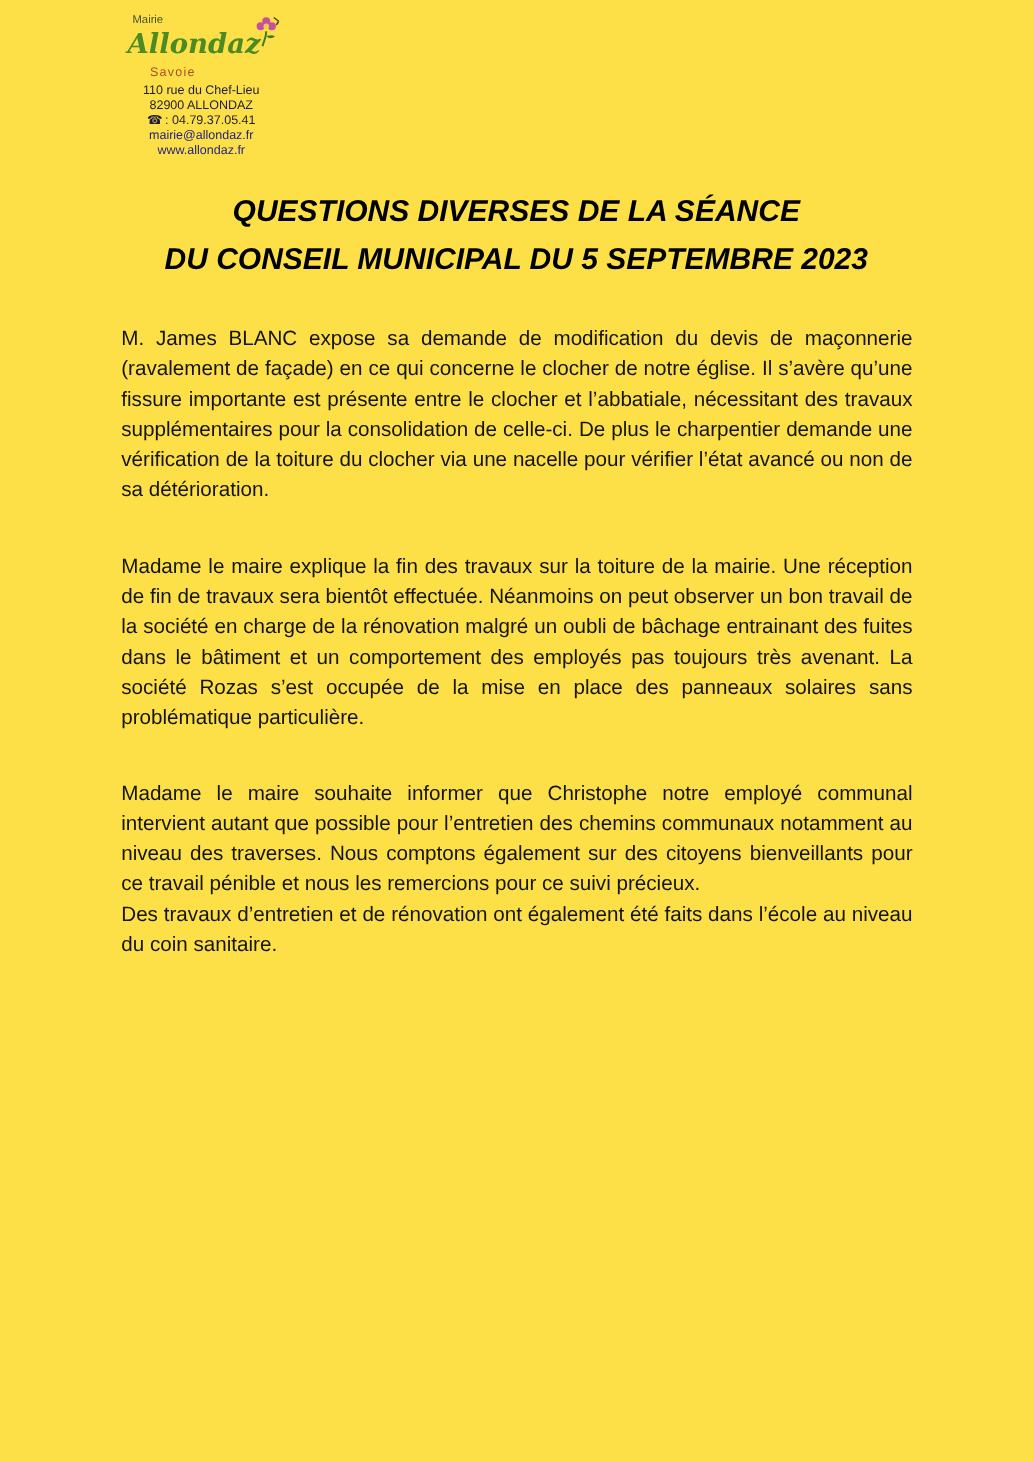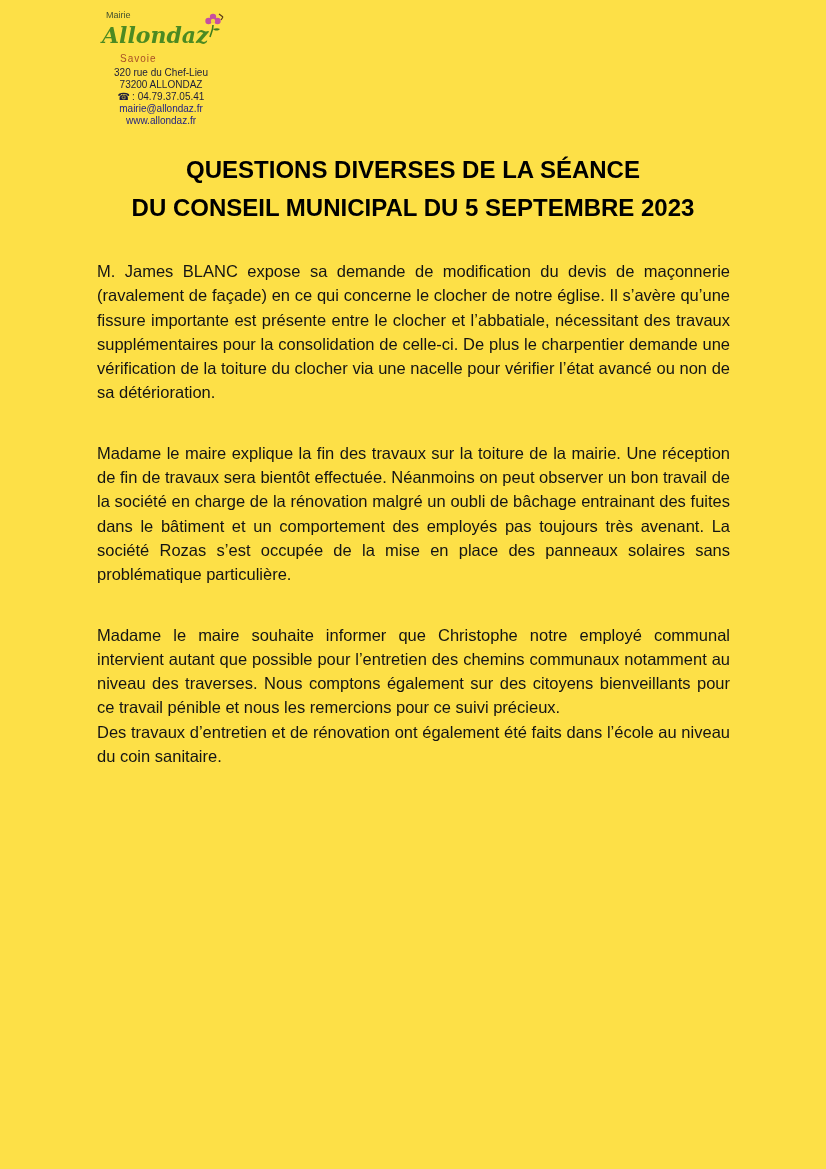--- a/index.html
+++ b/index.html
@@ -123,7 +123,7 @@
       <span class="logo-region">Savoie</span>
     </div>
     <div class="address">
-      <div class="line">320 rue du Chef-Lieu</div>
+      <div class="line">110 rue du Chef-Lieu</div>
       <div class="line">73200 ALLONDAZ</div>
       <div class="line"><span class="phone-icon">☎</span><span>: 04.79.37.05.41</span></div>
       <div class="line link">mairie@allondaz.fr</div>

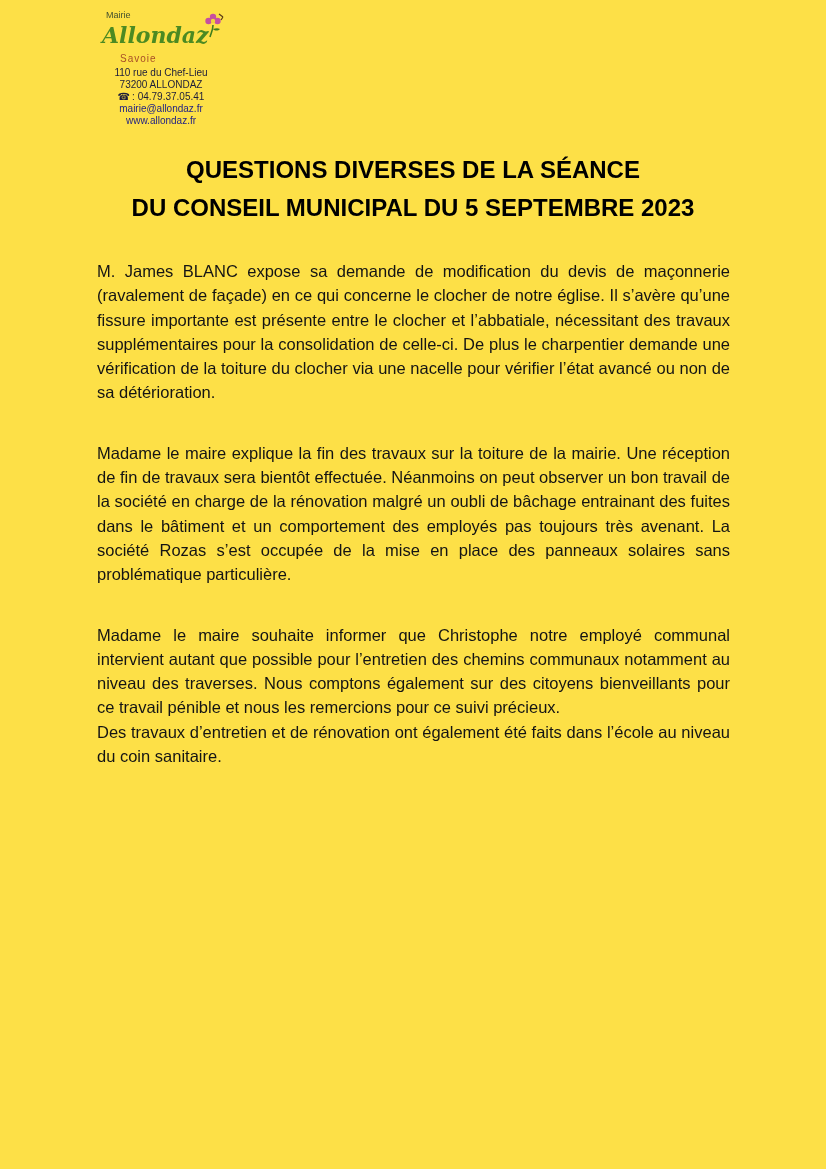--- a/index.html
+++ b/index.html
@@ -124,7 +124,7 @@
     </div>
     <div class="address">
       <div class="line">110 rue du Chef-Lieu</div>
-      <div class="line">73200 ALLONDAZ</div>
+      <div class="line">82900 ALLONDAZ</div>
       <div class="line"><span class="phone-icon">☎</span><span>: 04.79.37.05.41</span></div>
       <div class="line link">mairie@allondaz.fr</div>
       <div class="line link">www.allondaz.fr</div>

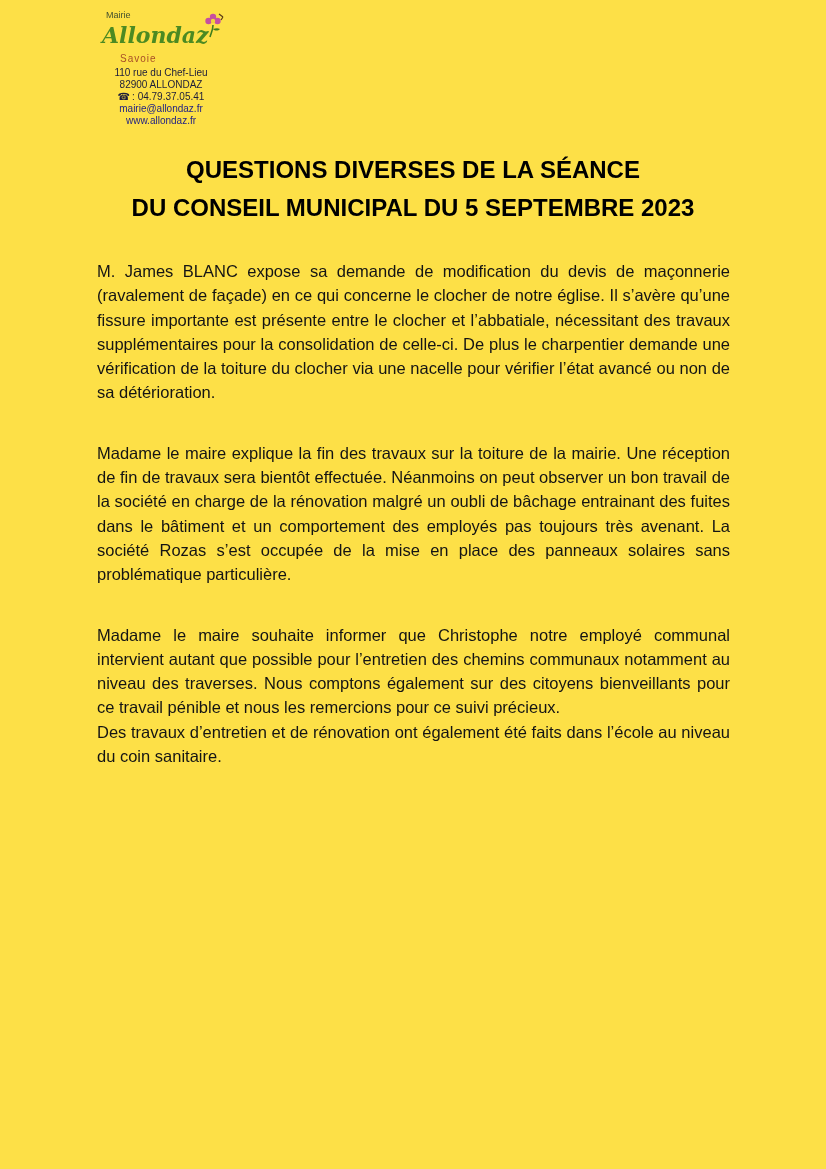--- a/index.html
+++ b/index.html
@@ -84,6 +84,7 @@
     font-weight: 700;
     line-height: 38px;
     color: #000000;
+    font-style: italic;
   }
 
   

